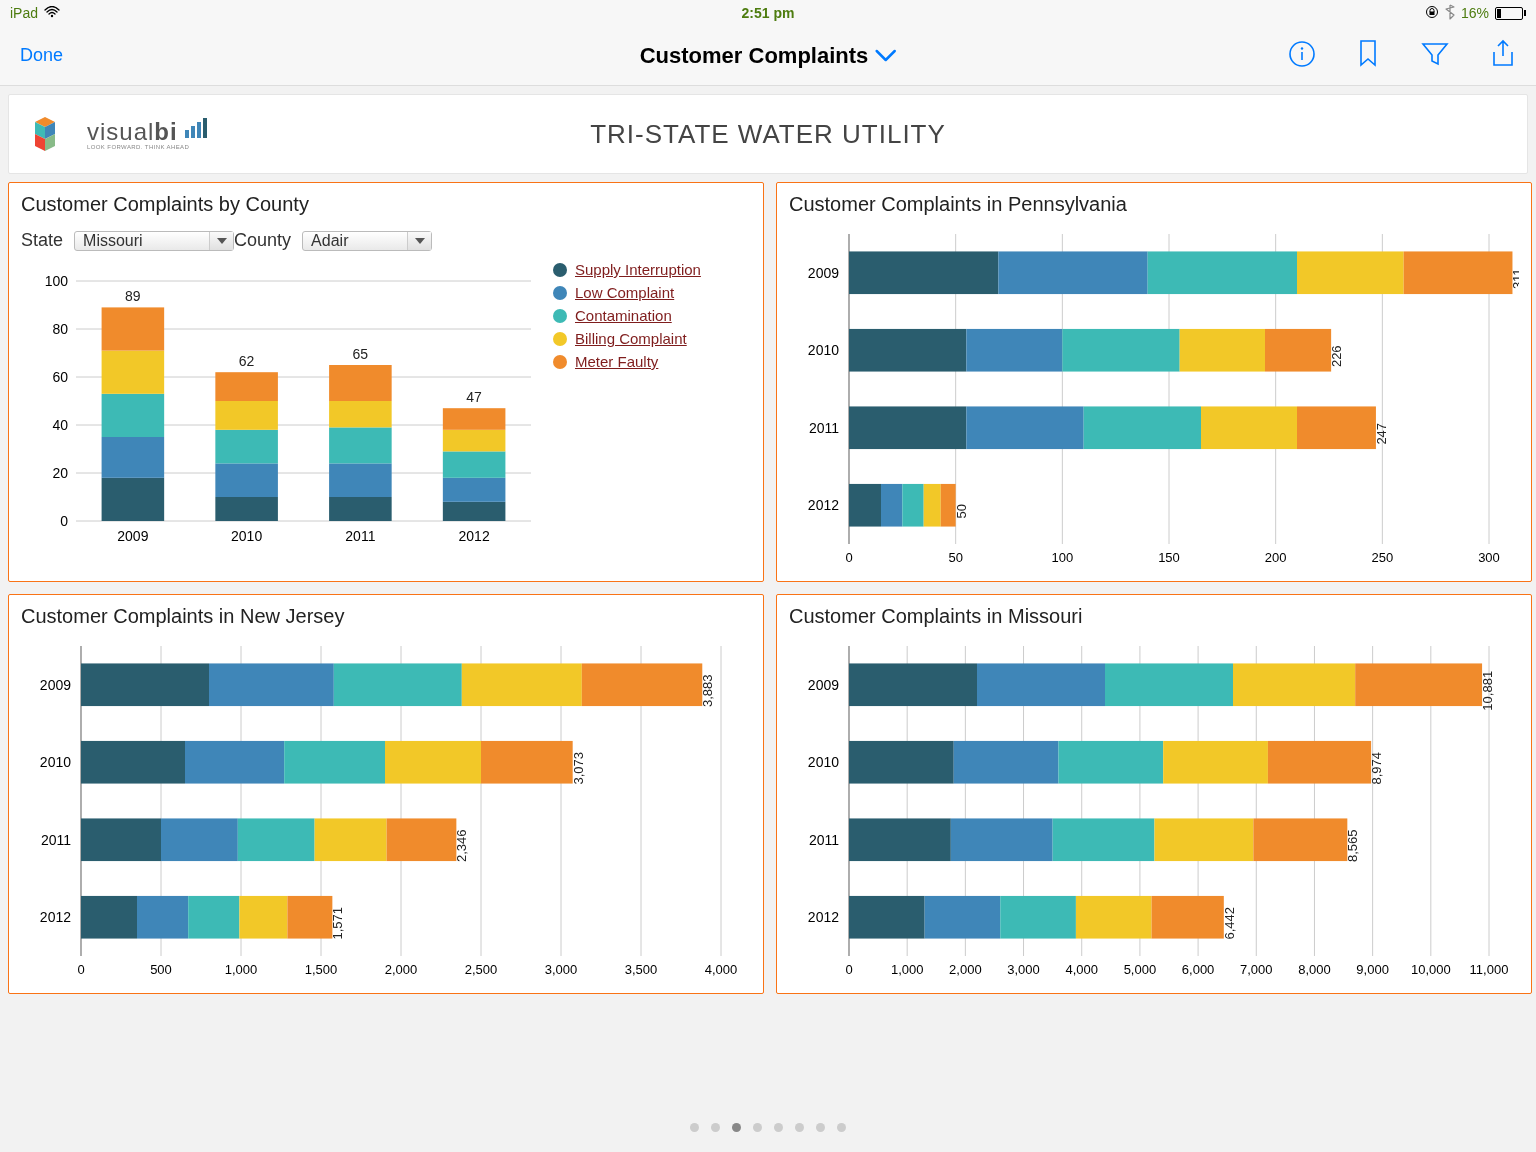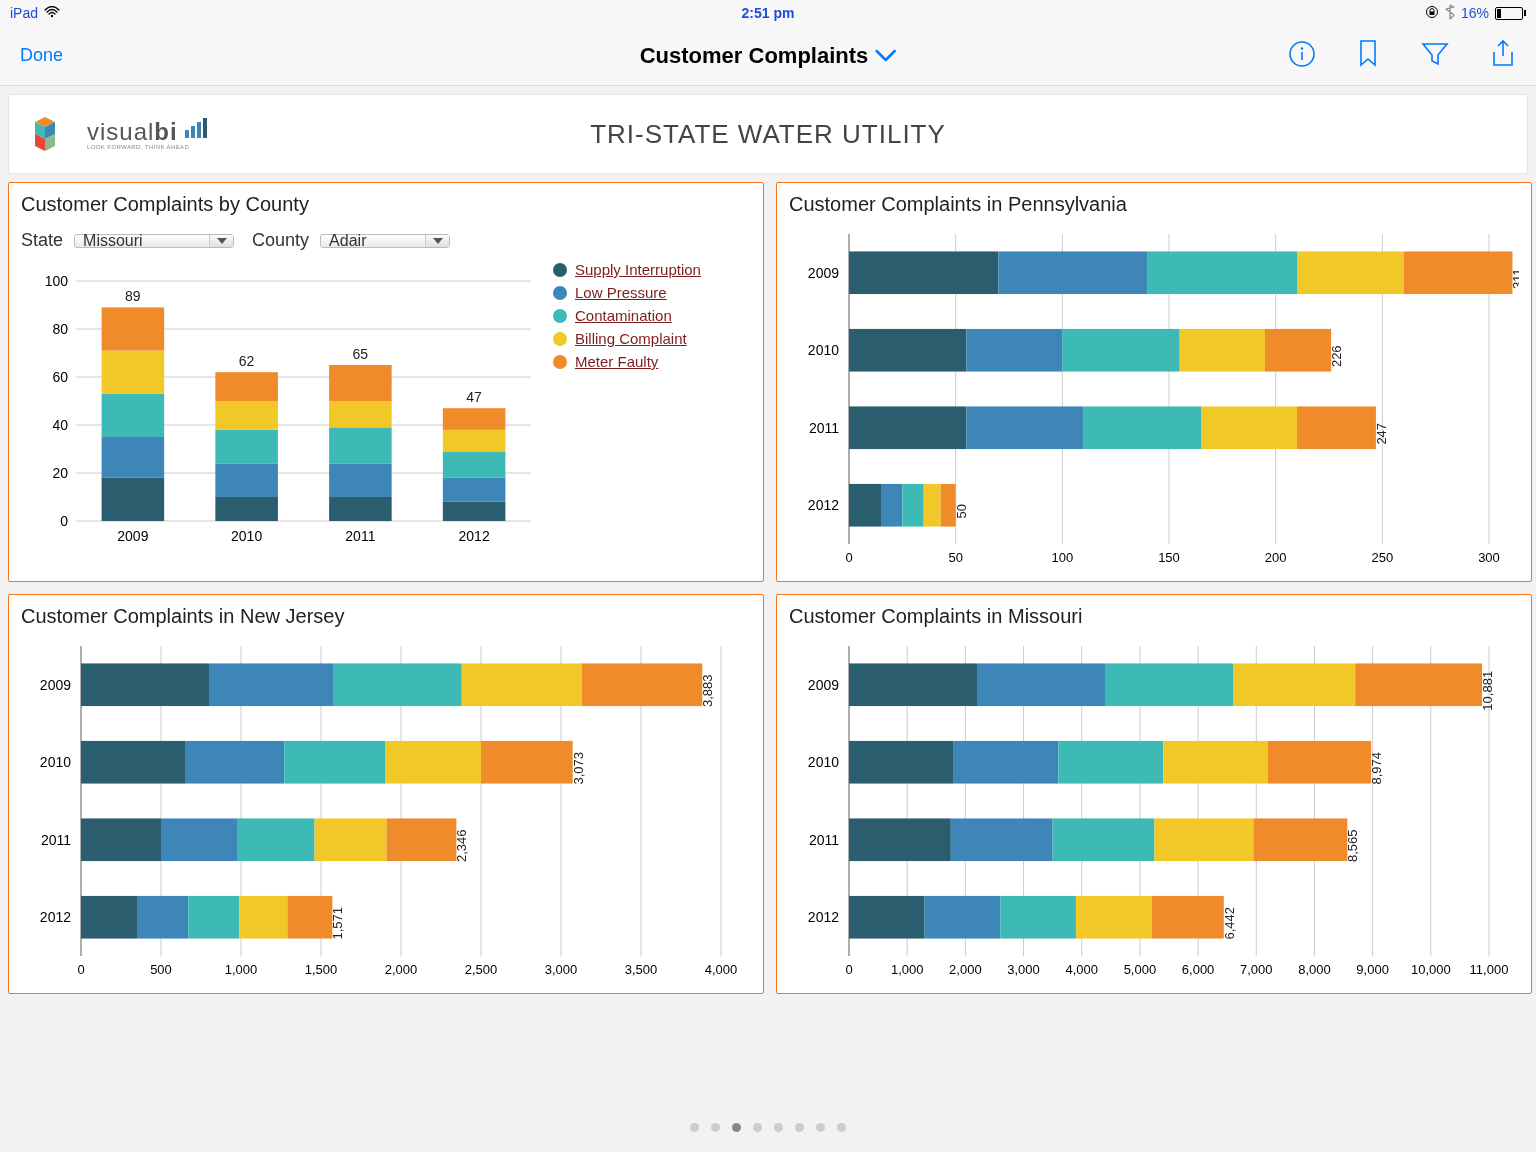--- a/index.html
+++ b/index.html
@@ -4,7 +4,7 @@
 <style>
   * { box-sizing: border-box; margin: 0; padding: 0; }
   html, body { width: 1536px; height: 1152px; font-family: -apple-system, "Helvetica Neue", Arial, sans-serif; background: #f2f2f2; color: #333; }
-  .statusbar { height: 26px; background: #f7f7f7; display: flex; align-items: center; justify-content: space-between; padding: 0 10px; font-size: 14px; color: #1d4ed8; }
+  .statusbar { height: 26px; background: #f7f7f7; display: flex; align-items: center; justify-content: space-between; padding: 0 10px; font-size: 14px; color: #4d7c0f; }
   .statusbar .left, .statusbar .right { display: flex; align-items: center; gap: 6px; }
   .statusbar .center { position: absolute; left: 50%; transform: translateX(-50%); font-weight: 600; }
   .navbar { height: 60px; background: #f7f7f7; border-bottom: 1px solid #ddd; display: flex; align-items: center; justify-content: space-between; padding: 0 20px; position: relative; }

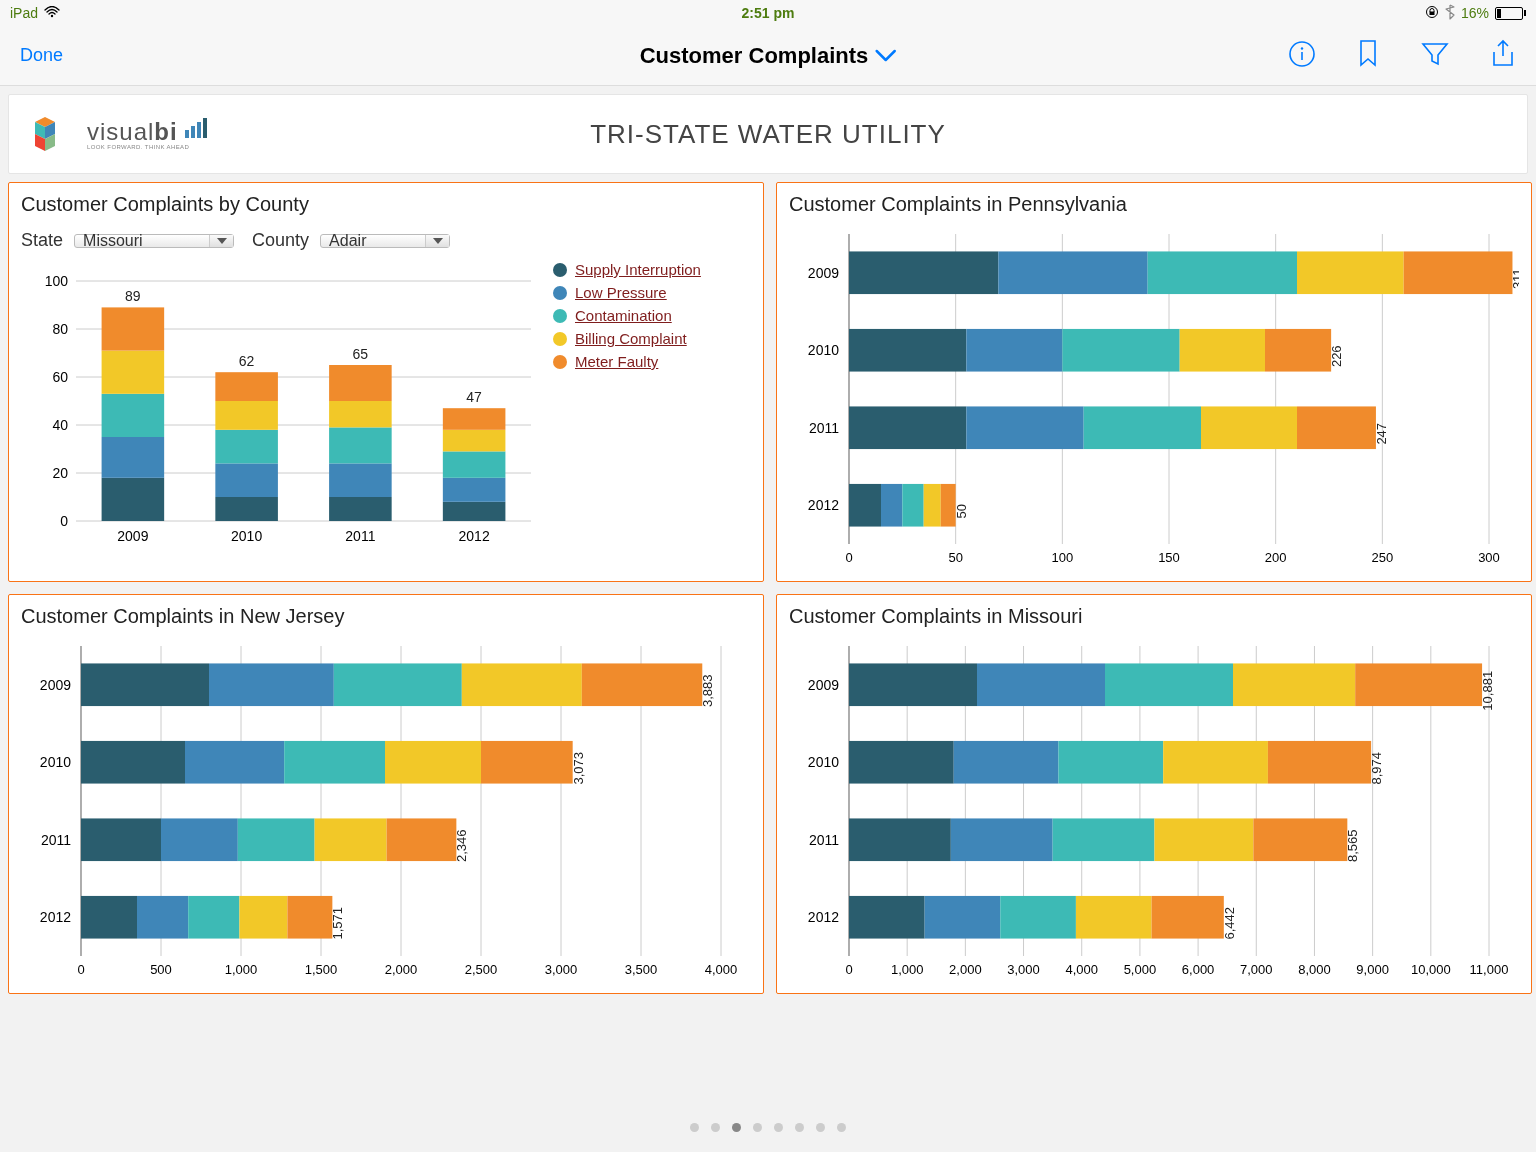--- a/index.html
+++ b/index.html
@@ -22,7 +22,7 @@
   .grid { display: grid; grid-template-columns: 1fr 1fr; grid-template-rows: 400px 400px; gap: 12px; padding: 8px; }
   .panel { background: #fff; border: 1px solid #f97316; border-radius: 2px; padding: 10px 12px; display: flex; flex-direction: column; }
   .panel-title { font-size: 20px; color: #222; margin-bottom: 8px; }
-  .filters { display: flex; gap: 18px; font-size: 18px; color: #333; margin: 6px 0 10px 0; }
+  .filters { display: flex; gap: 0; font-size: 18px; color: #333; margin: 6px 0 10px 0; }
   .filters label { margin-right: 6px; }
   .select { display: inline-flex; align-items: center; justify-content: space-between; width: 160px; height: 14px;
     background: linear-gradient(#fff, #e9e9e9); border: 1px solid #bbb; border-radius: 3px; padding: 0 8px; font-size: 16px; color: #333; }

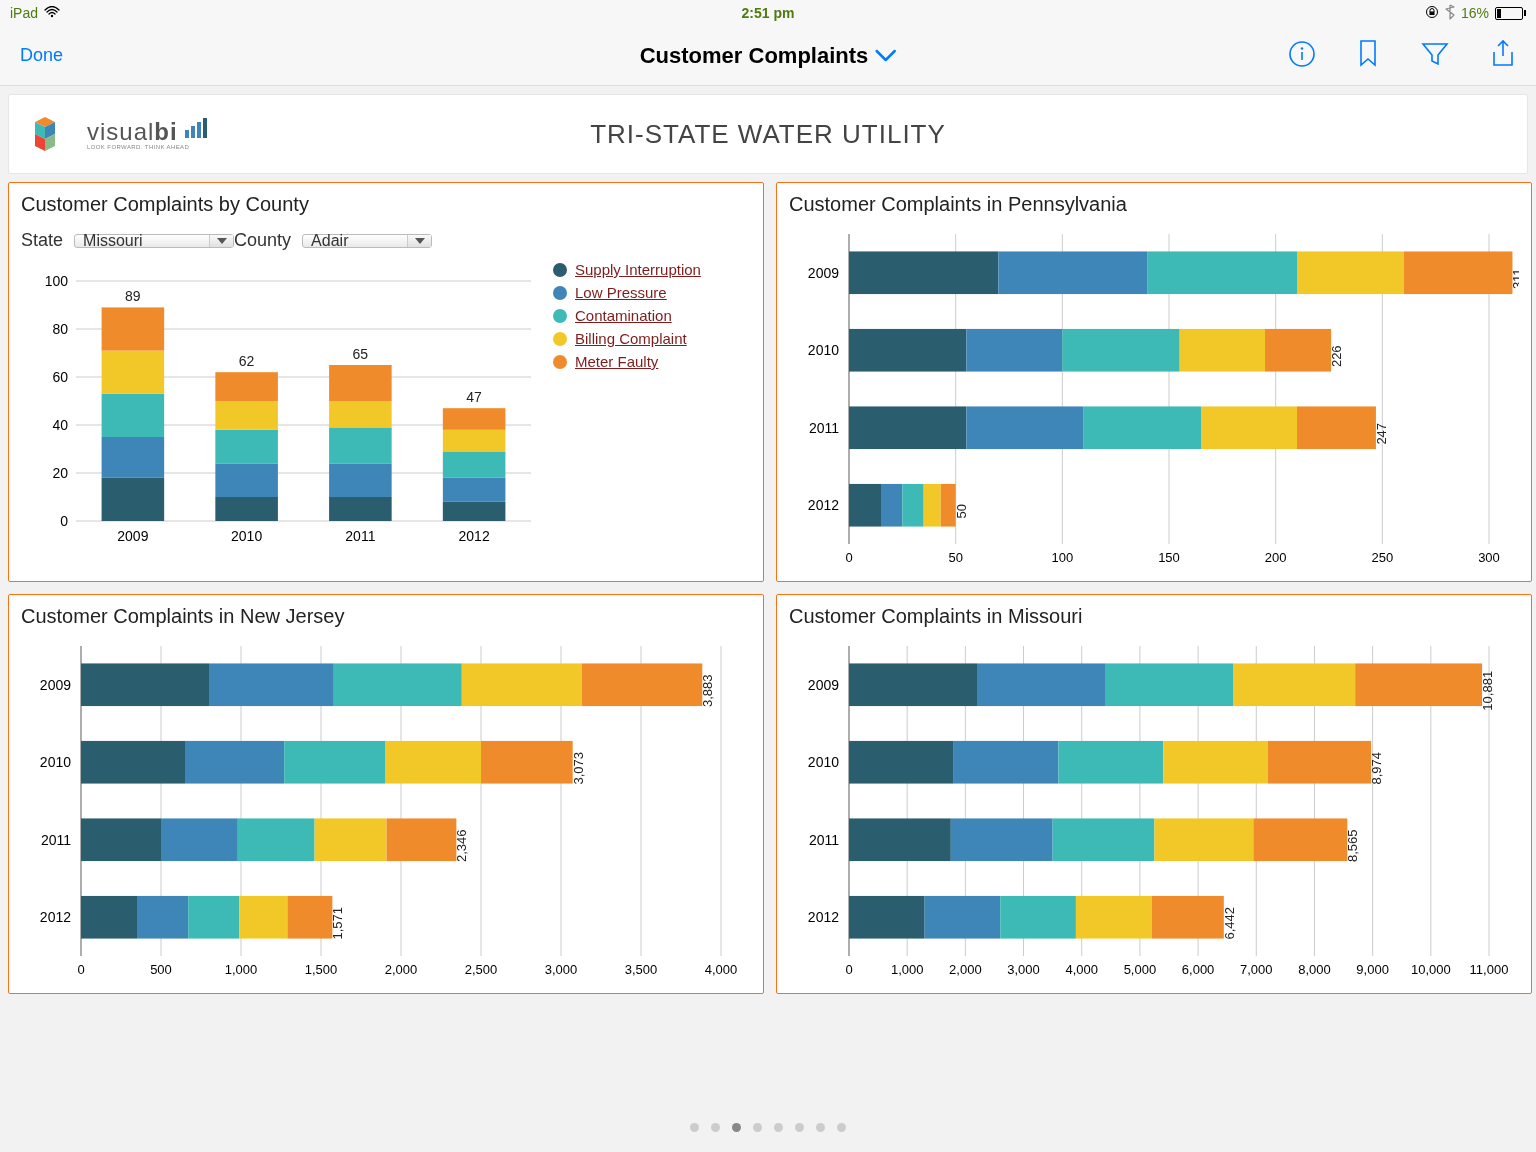--- a/index.html
+++ b/index.html
@@ -24,7 +24,7 @@
   .panel-title { font-size: 20px; color: #222; margin-bottom: 8px; }
   .filters { display: flex; gap: 0; font-size: 18px; color: #333; margin: 6px 0 10px 0; }
   .filters label { margin-right: 6px; }
-  .select { display: inline-flex; align-items: center; justify-content: space-between; width: 160px; height: 14px;
+  .select { display: inline-flex; align-items: center; justify-content: space-between; width: 160px; height: 20px;
     background: linear-gradient(#fff, #e9e9e9); border: 1px solid #bbb; border-radius: 3px; padding: 0 8px; font-size: 16px; color: #333; }
   .select .arrow { width: 0; height: 0; border-left: 5px solid transparent; border-right: 5px solid transparent; border-top: 6px solid #555; }
   .dropbox { border-left: 1px solid #ccc; width: 24px; height: 100%; display: flex; align-items: center; justify-content: center; margin-right: -8px; background: linear-gradient(#fafafa,#e0e0e0);}

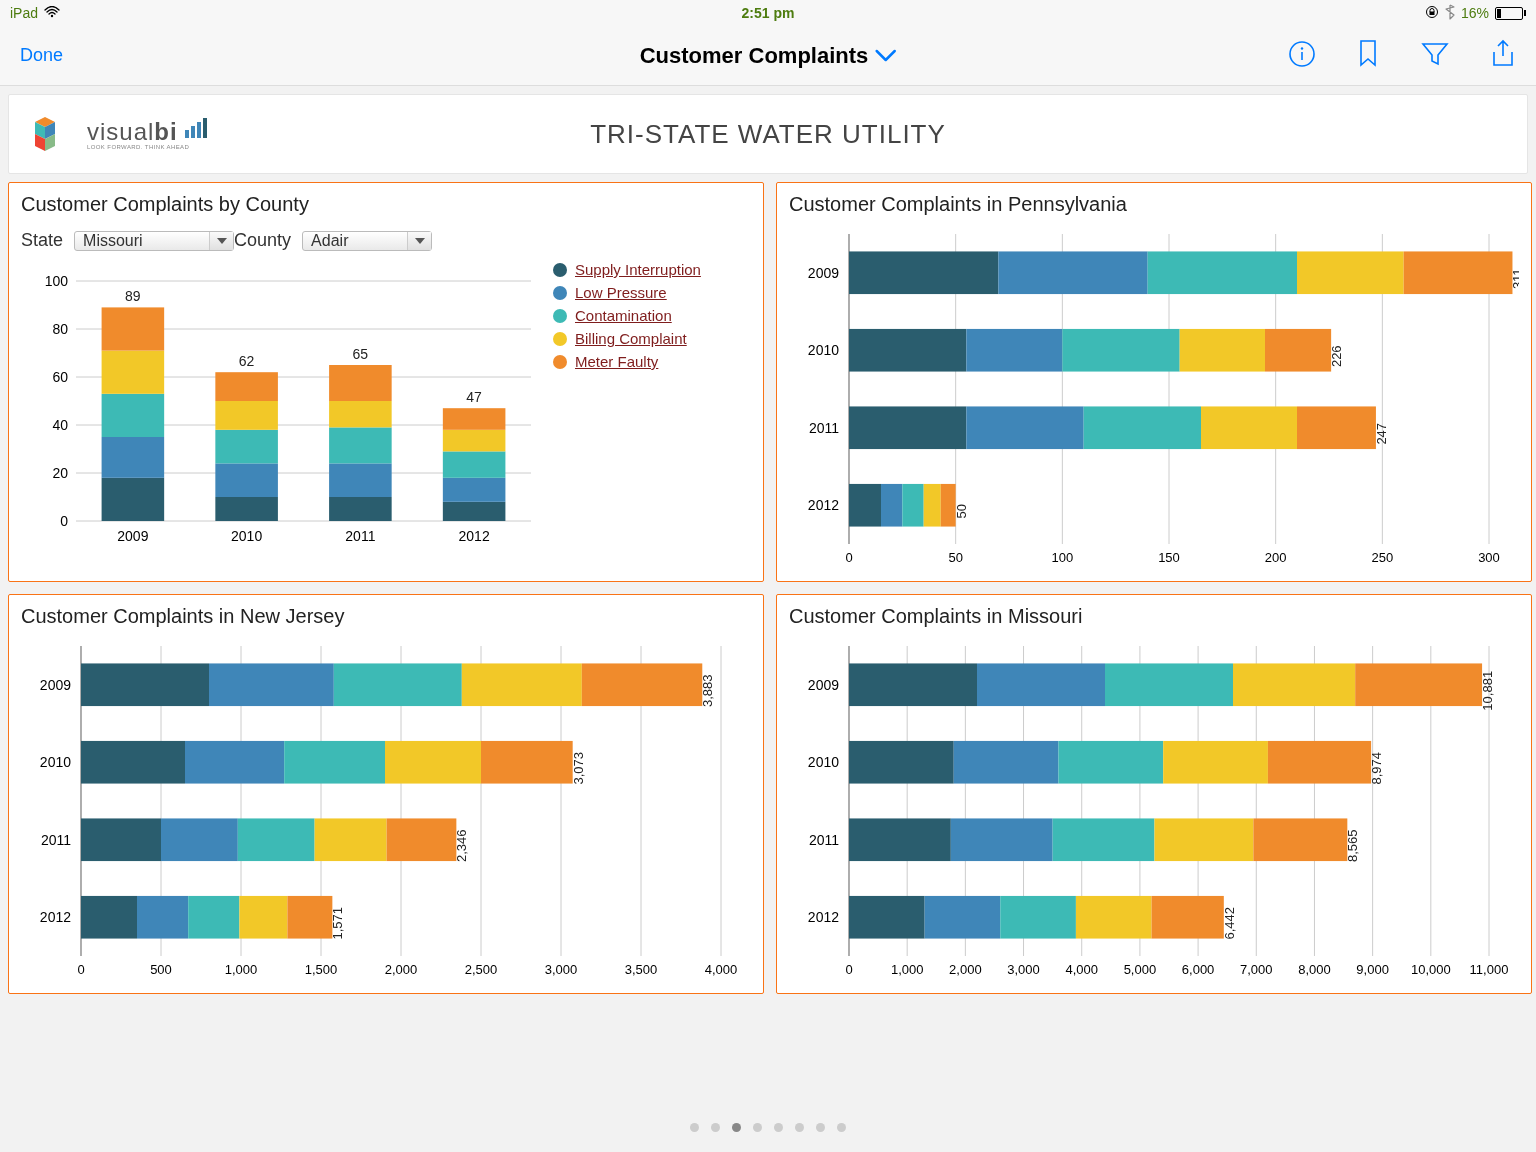--- a/index.html
+++ b/index.html
@@ -220,7 +220,7 @@
           </div>
           <div class="legend-row">
             <span class="swatch" style="background:#3f86b8"></span>
-            <span>Low Pressure</span>
+            <span>Low Complaint</span>
           </div>
           <div class="legend-row">
             <span class="swatch" style="background:#3dbab5"></span>

